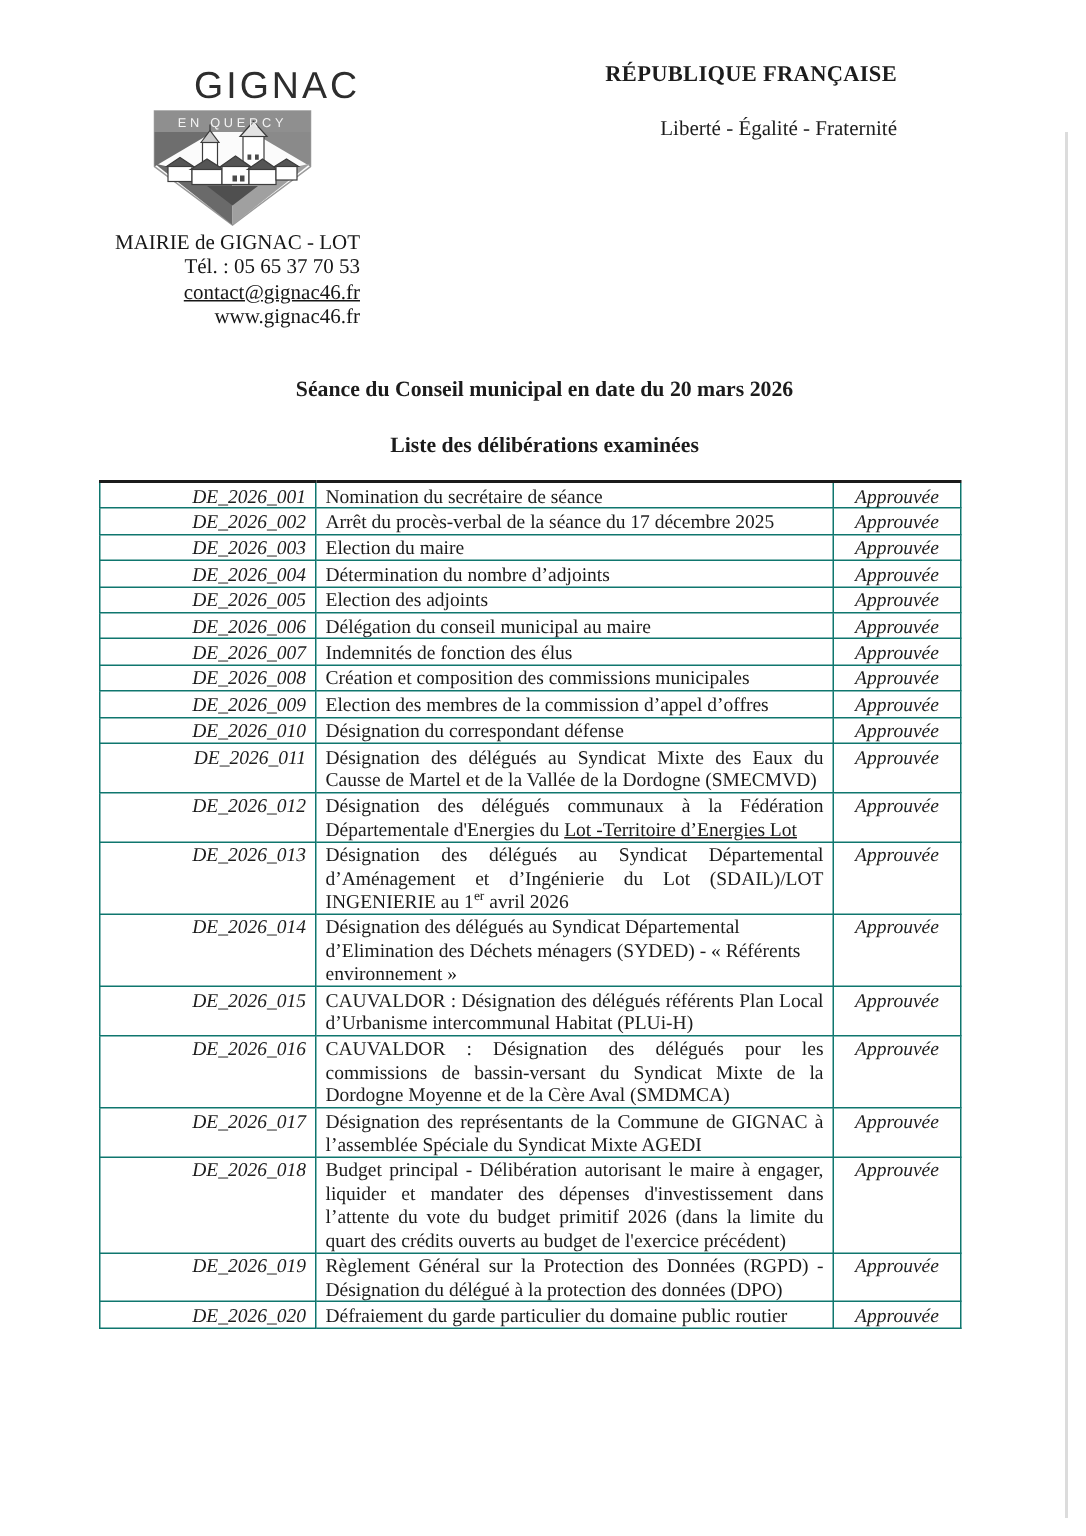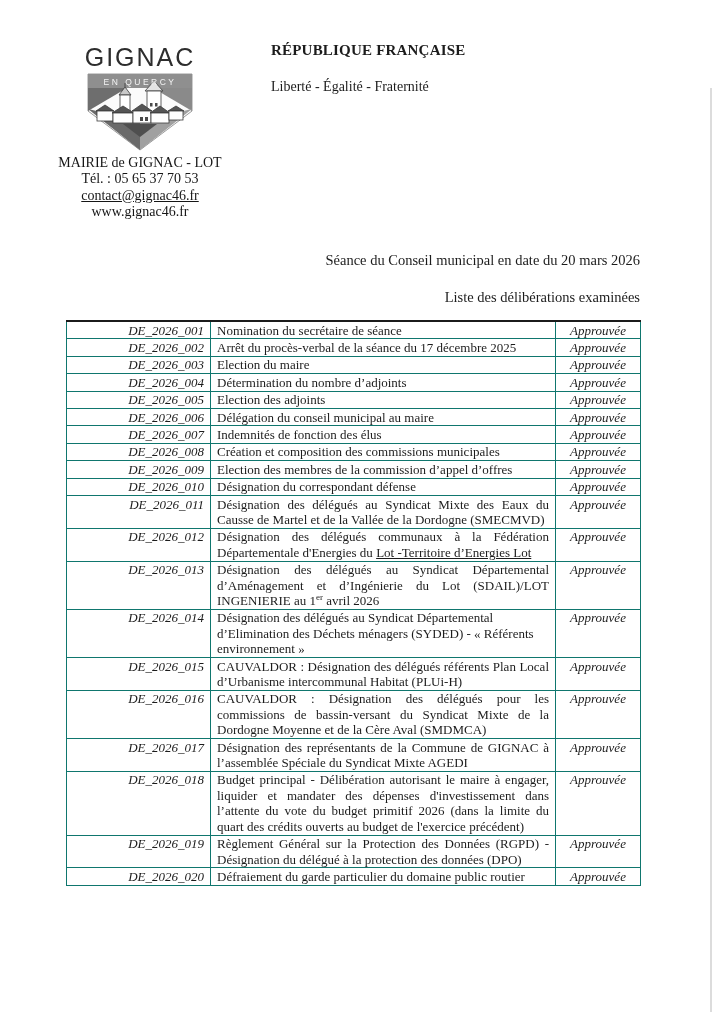--- a/index.html
+++ b/index.html
@@ -9,7 +9,7 @@
   }
 
   
-  .logo-block { position:absolute; left:55px; top:44px; width:170px; text-align:center; }
+  .logo-block { position:absolute; left:70px; top:44px; width:170px; text-align:right; }
   .wordmark {
     font-family:"Liberation Sans","DejaVu Sans",sans-serif;
     font-size:25px; letter-spacing:2px; color:#2d2d2d; font-weight:500; line-height:1.1;

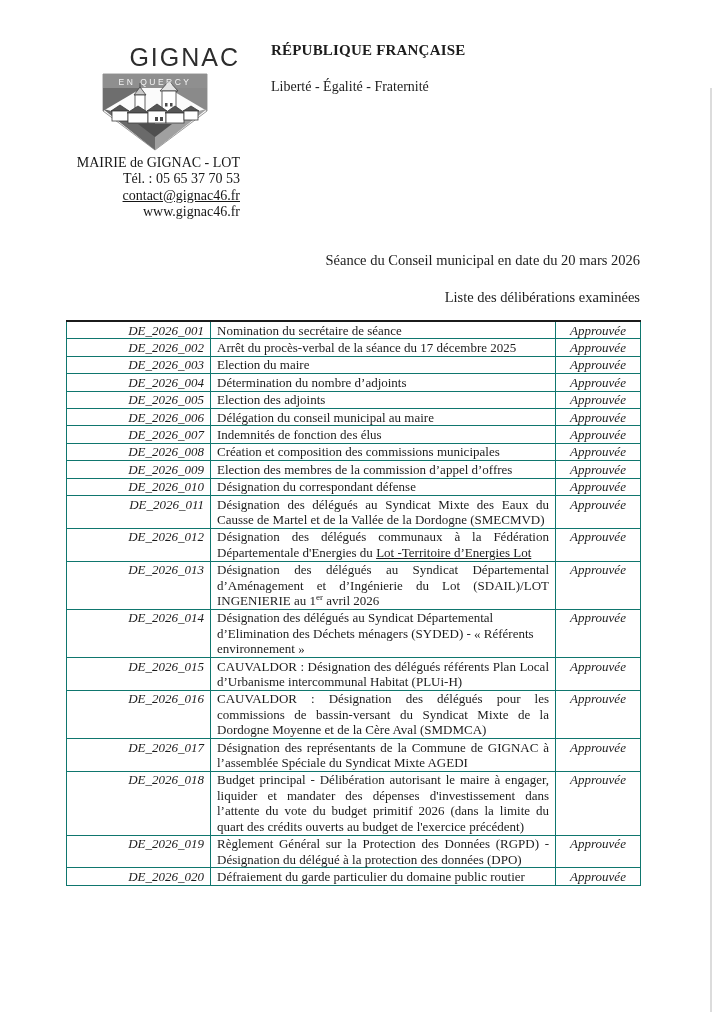--- a/index.html
+++ b/index.html
@@ -19,7 +19,7 @@
   .contact-block .email { text-decoration:underline; }
 
   
-  .republic-block { position:absolute; left:271px; top:42px; width:310px; text-align:left; }
+  .republic-block { position:absolute; left:288px; top:42px; width:310px; text-align:right; }
   .republic-title { font-weight:bold; font-size:15px; letter-spacing:0.2px; }
   .republic-motto { font-size:14px; margin-top:20px; }
 

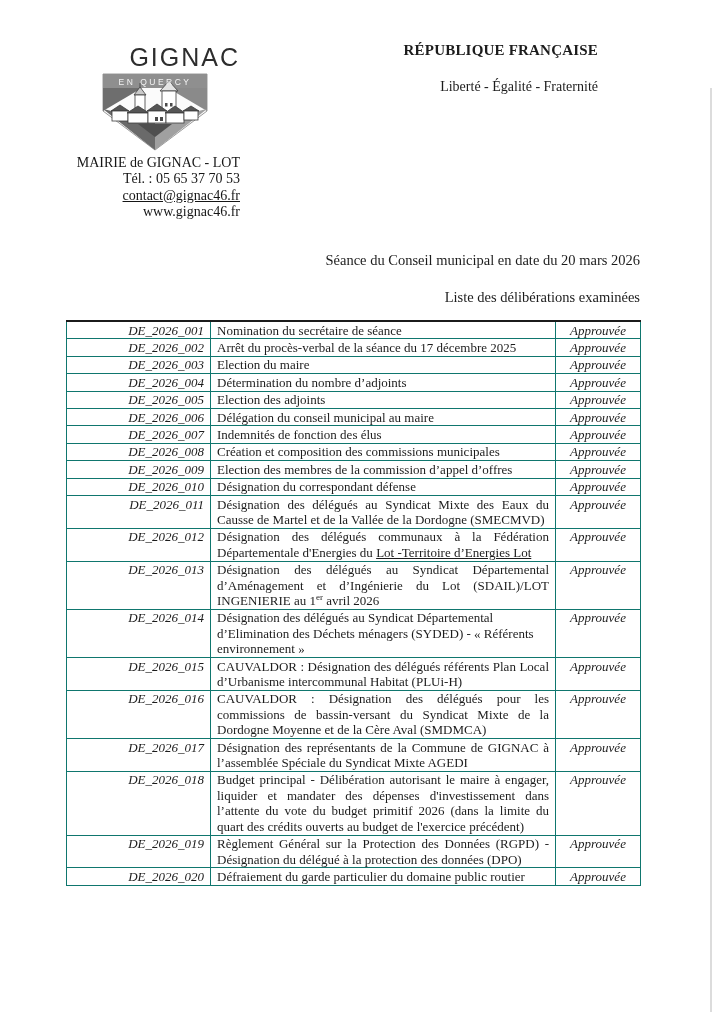--- a/index.html
+++ b/index.html
@@ -24,7 +24,7 @@
   .republic-motto { font-size:14px; margin-top:20px; }
 
   
-  .doc-title { position:absolute; left:66px; width:574px; text-align:right; font-weight:normal; font-size:14.5px; }
+  .doc-title { position:absolute; left:76px; width:574px; text-align:center; font-weight:bold; font-size:14.5px; }
   .doc-title.session { top:252px; }
   .doc-title.list    { top:289px; }
 

